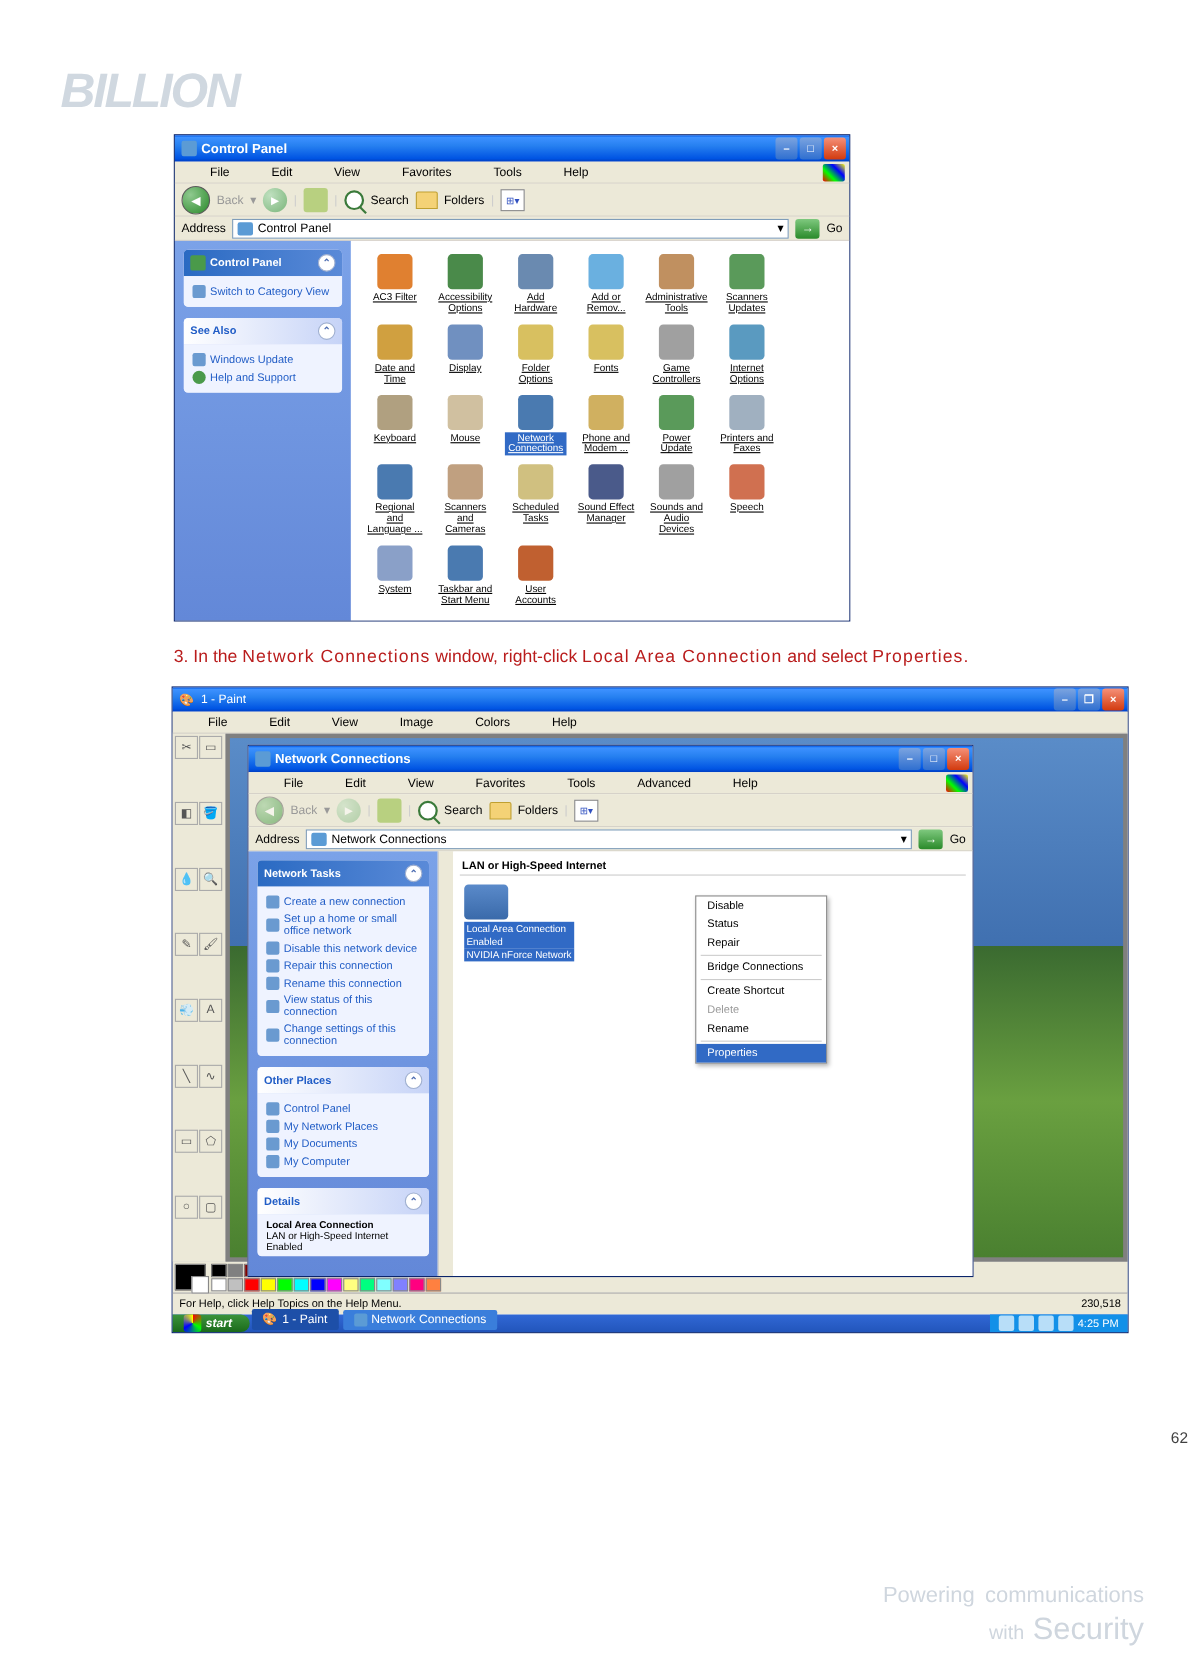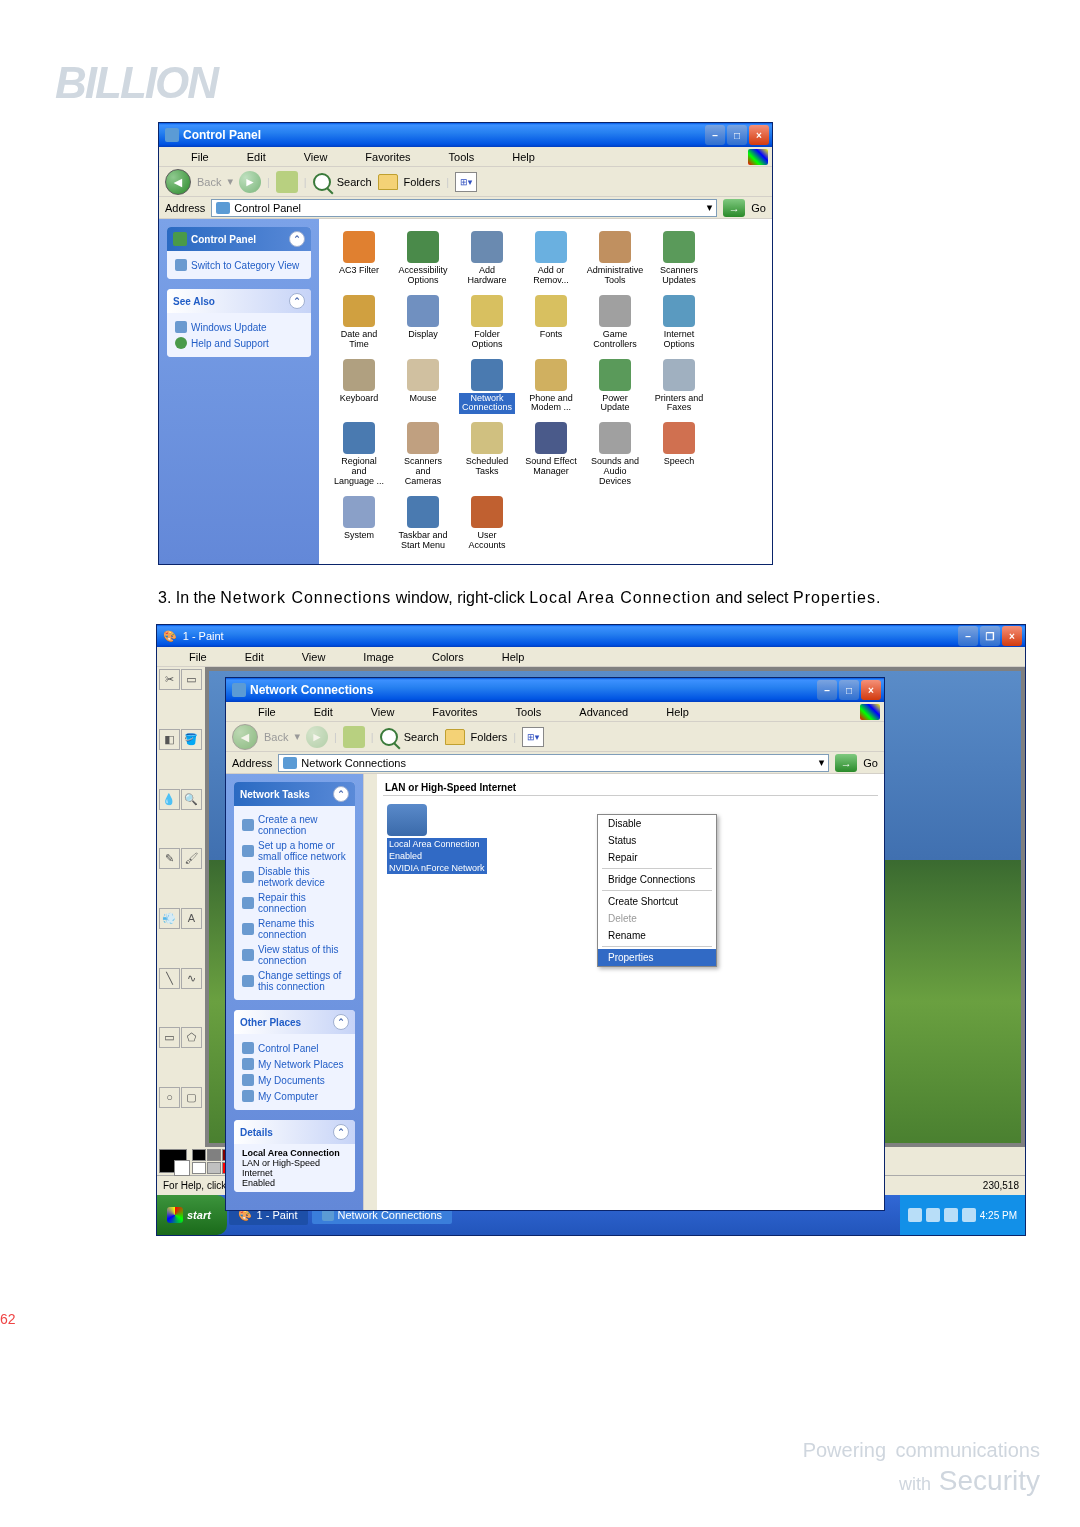--- a/index.html
+++ b/index.html
@@ -217,7 +217,7 @@
       margin-bottom: 2px;
       border-radius: 4px;
     }
-    .cp-label { line-height: 1.1; padding: 1px 2px; }
+    .cp-label { line-height: 1.1; padding: 1px 2px; text-decoration: underline; }
     .instruction {
       font-size: 16px;
       color: #000000;

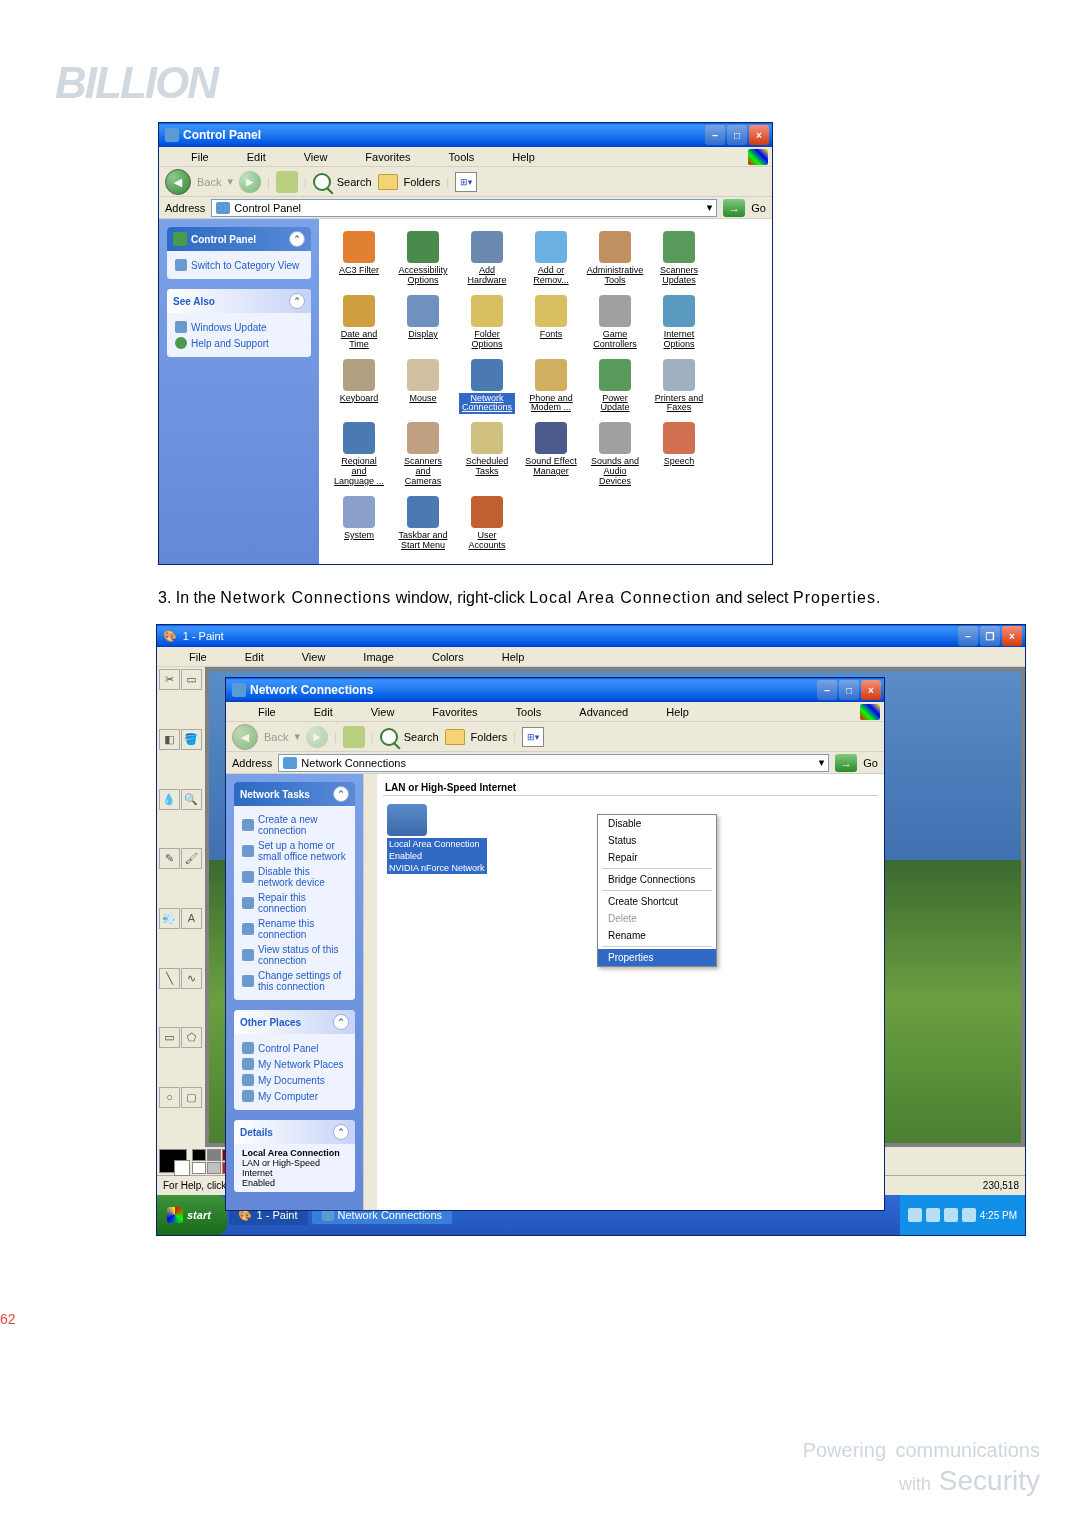--- a/index.html
+++ b/index.html
@@ -220,7 +220,7 @@
     .cp-label { line-height: 1.1; padding: 1px 2px; text-decoration: underline; }
     .instruction {
       font-size: 16px;
-      color: #000000;
+      color: #b91c1c;
       margin-top: 12px;
       margin-bottom: 14px;
       line-height: 1.6;

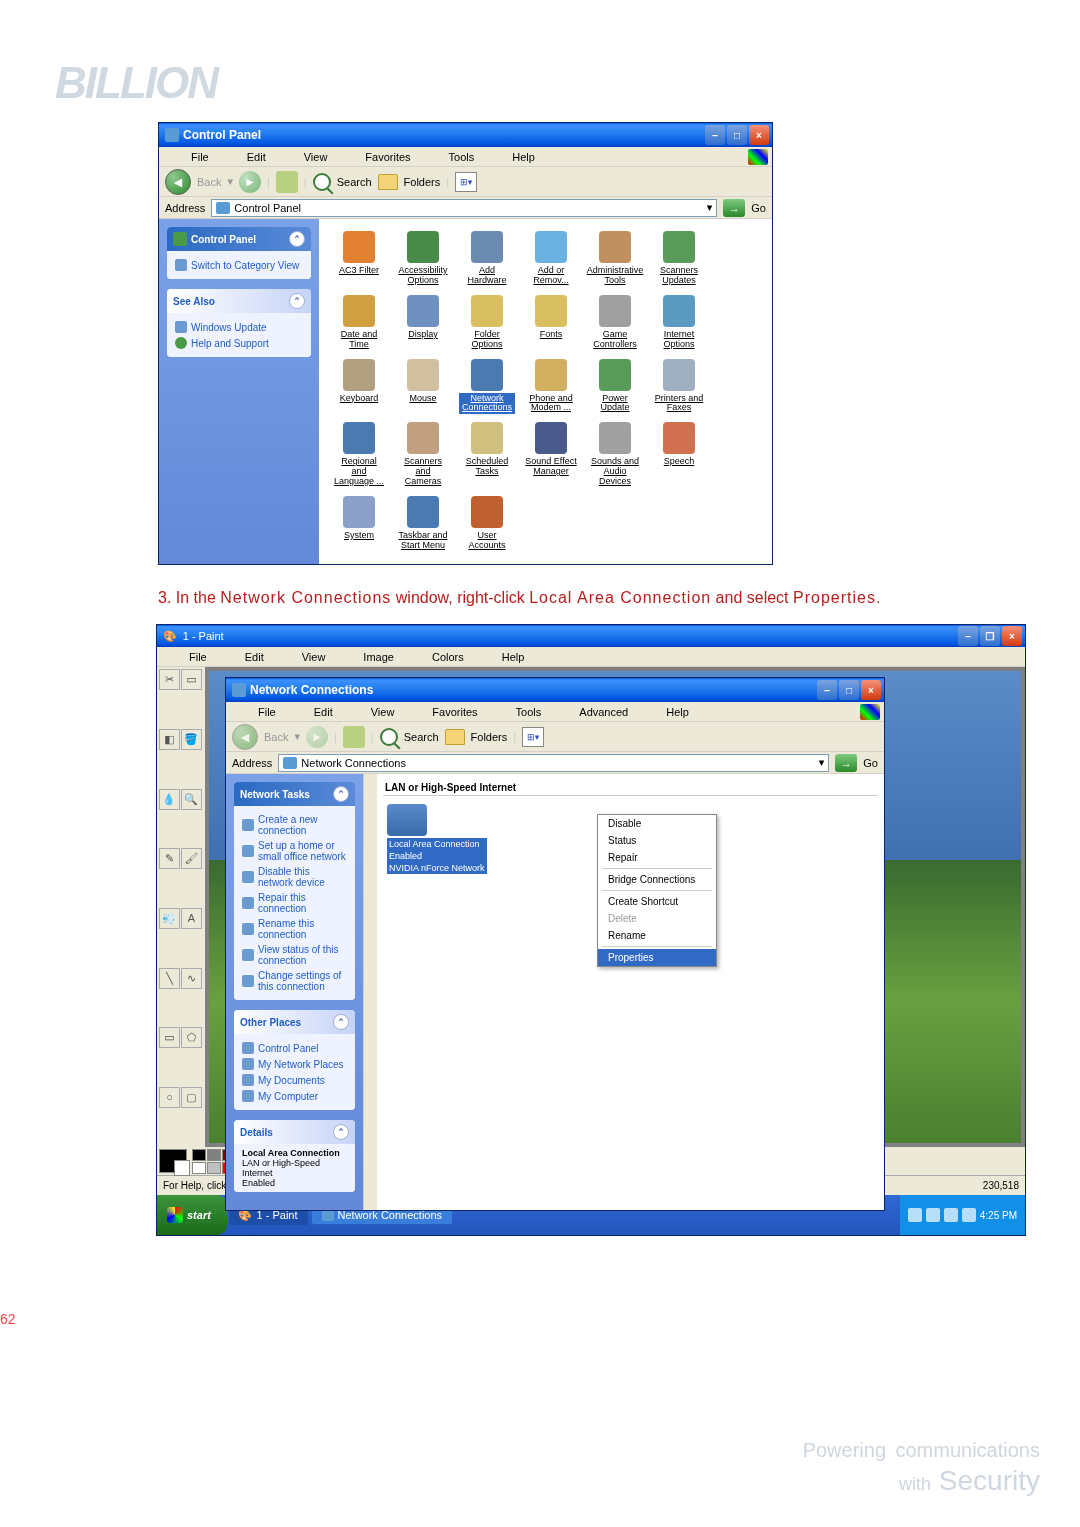--- a/index.html
+++ b/index.html
@@ -726,7 +726,7 @@
             <span>Go</span>
           </div>
           <div class="nc-body">
-            <div class="sidepanel" style="width:137px">
+            <div class="sidepanel" style="width:172px">
               <div class="side-box">
                 <div class="side-box-header dark">
                   <span>Network Tasks</span>

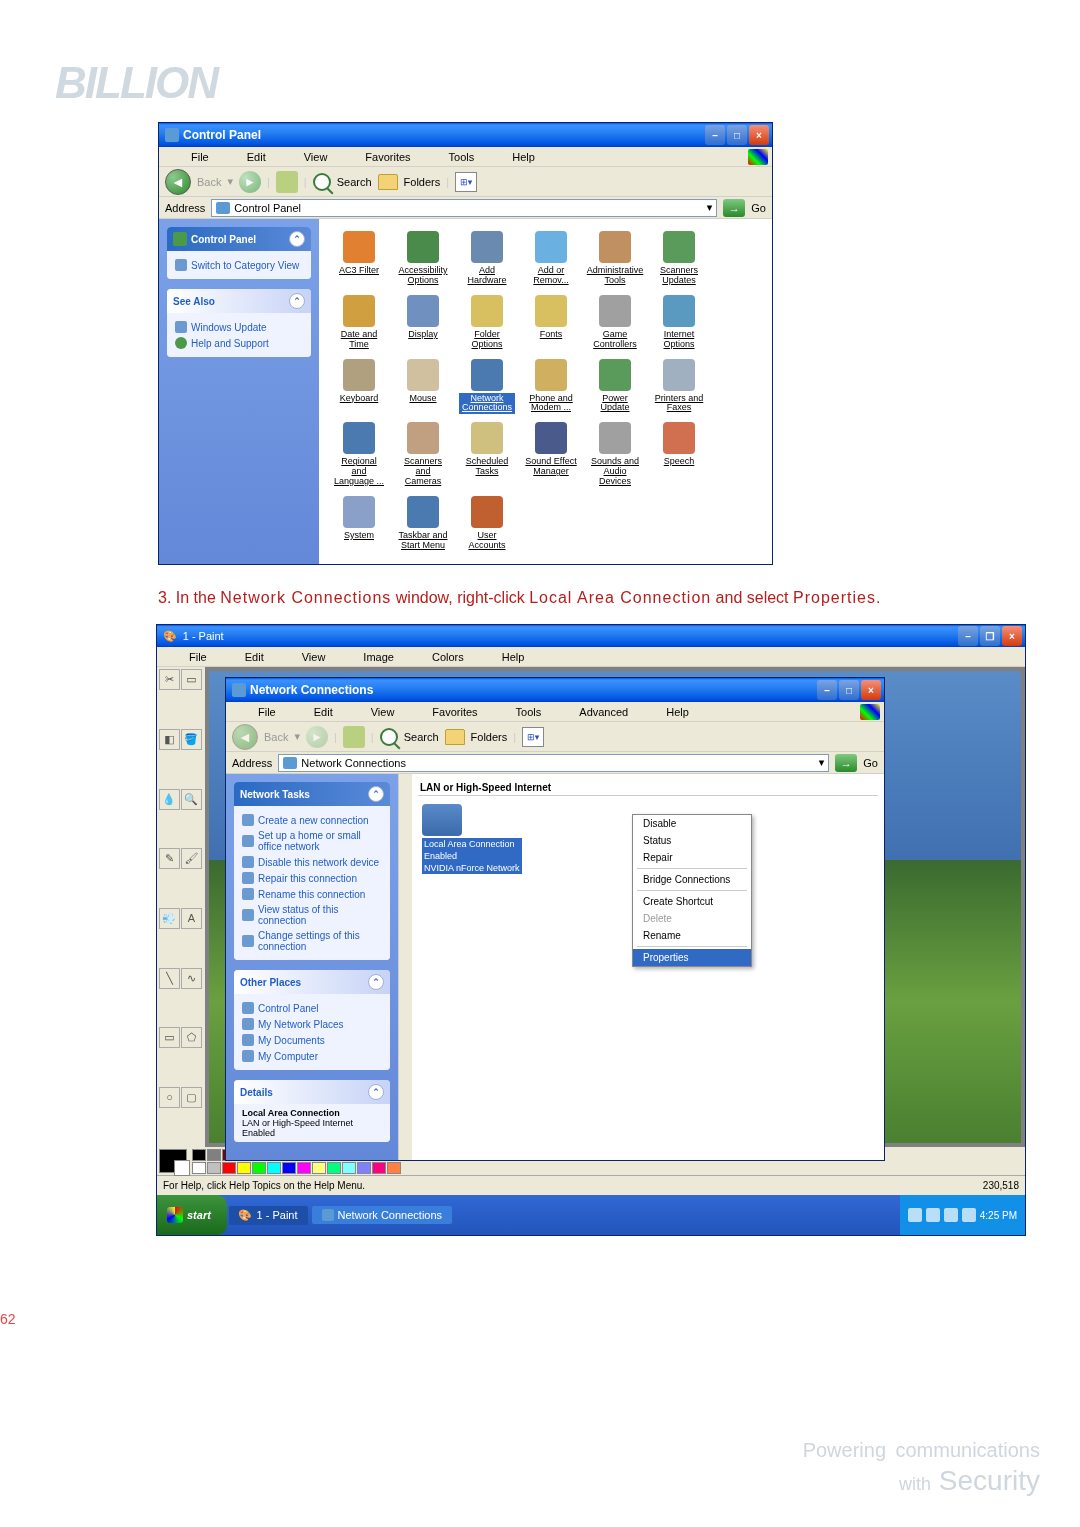--- a/index.html
+++ b/index.html
@@ -355,10 +355,10 @@
       border-top: 1px solid #aaa;
     }
     .taskbar {
-      height: 40px;
+      height: 16px;
       background: linear-gradient(to bottom, #3168d5, #2255bb);
       display: flex;
-      align-items: center;
+      align-items: flex-end;
       font-size: 11px;
       color: #fff;
     }

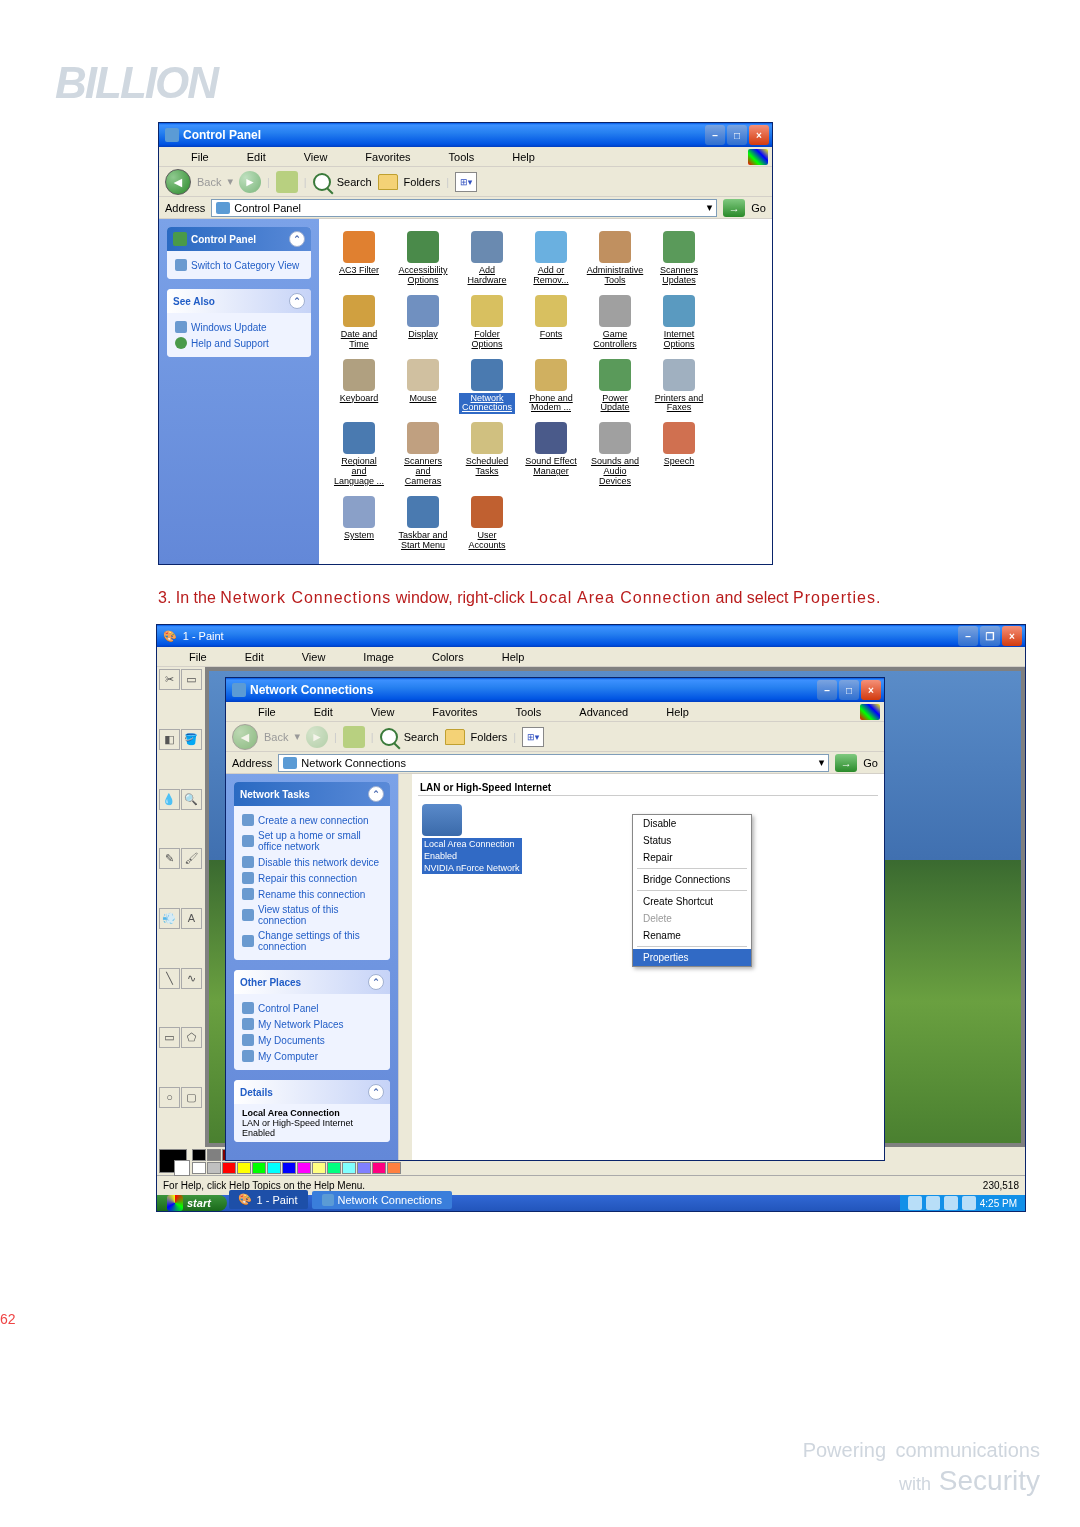--- a/index.html
+++ b/index.html
@@ -397,12 +397,12 @@
     .tray-icon{width:14px;height:14px;background:#fff;border-radius:2px;opacity:0.7;}
     .page-num {
       position: absolute;
-      bottom: 200px;
+      bottom: 212px;
       left: 0;
       width: 100%;
-      text-align: left;
+      text-align: right;
       font-size: 14px;
-      color: #ef4444;
+      color: #404040;
     }
     .footer-brand {
       position: absolute;

